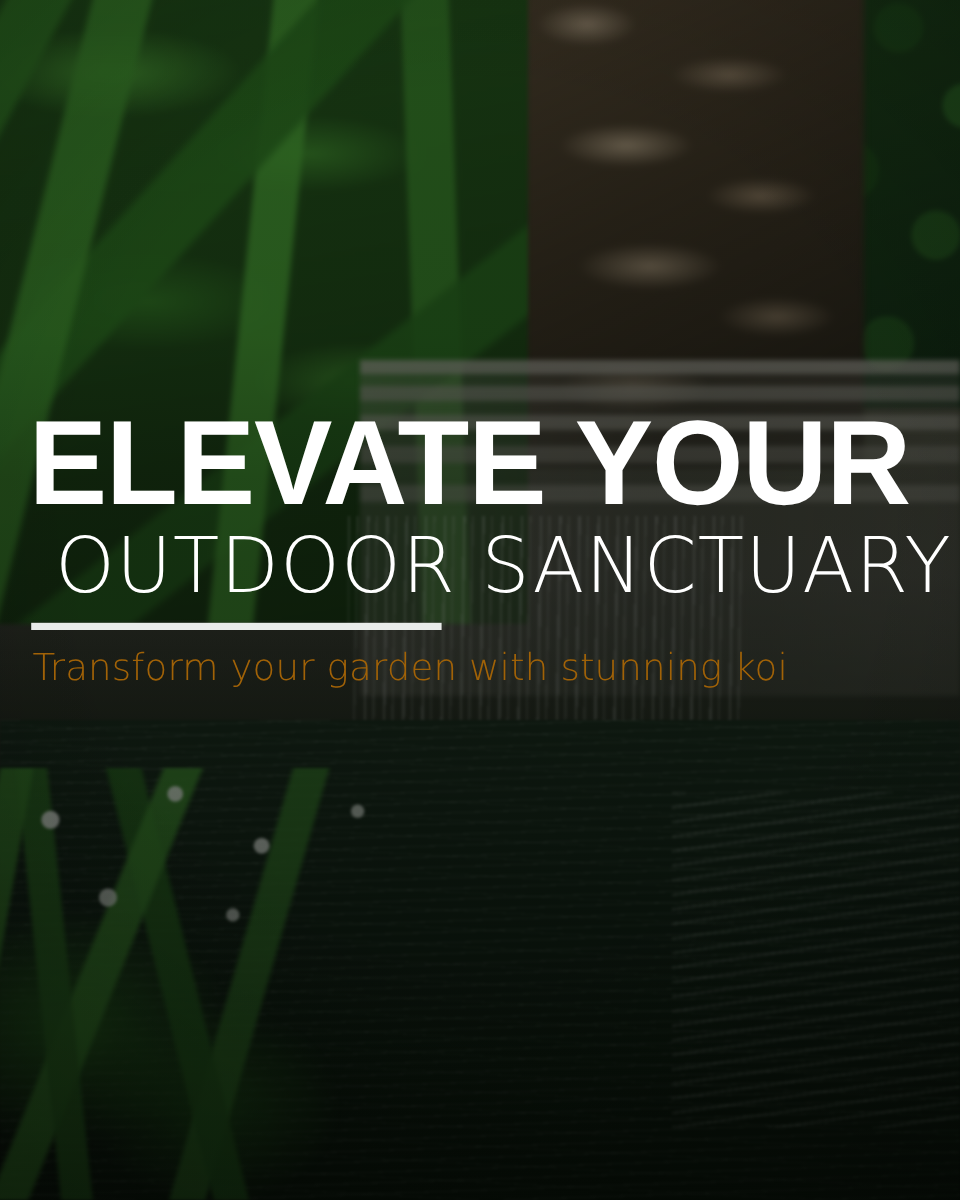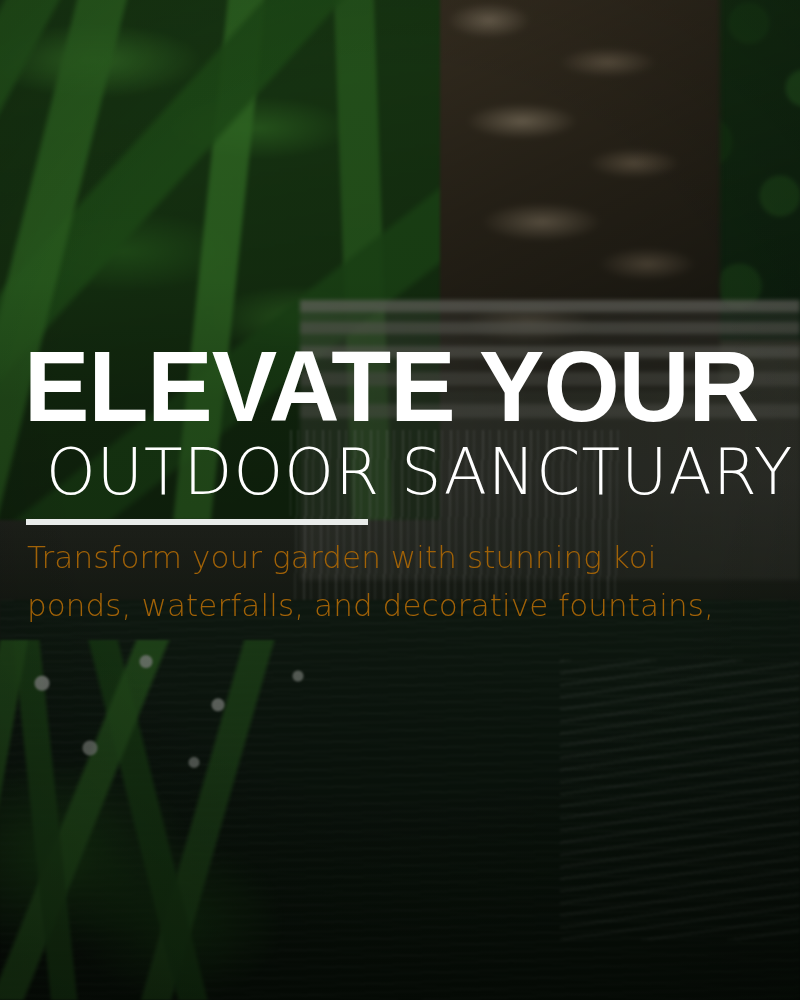--- a/index.html
+++ b/index.html
@@ -241,7 +241,6 @@
 
     <div class="body-copy">
       <span class="ln">Transform your garden with stunning koi</span>
-      <span class="ln">ponds, waterfalls, and decorative fountains,</span>
     </div>
 
   </div>

